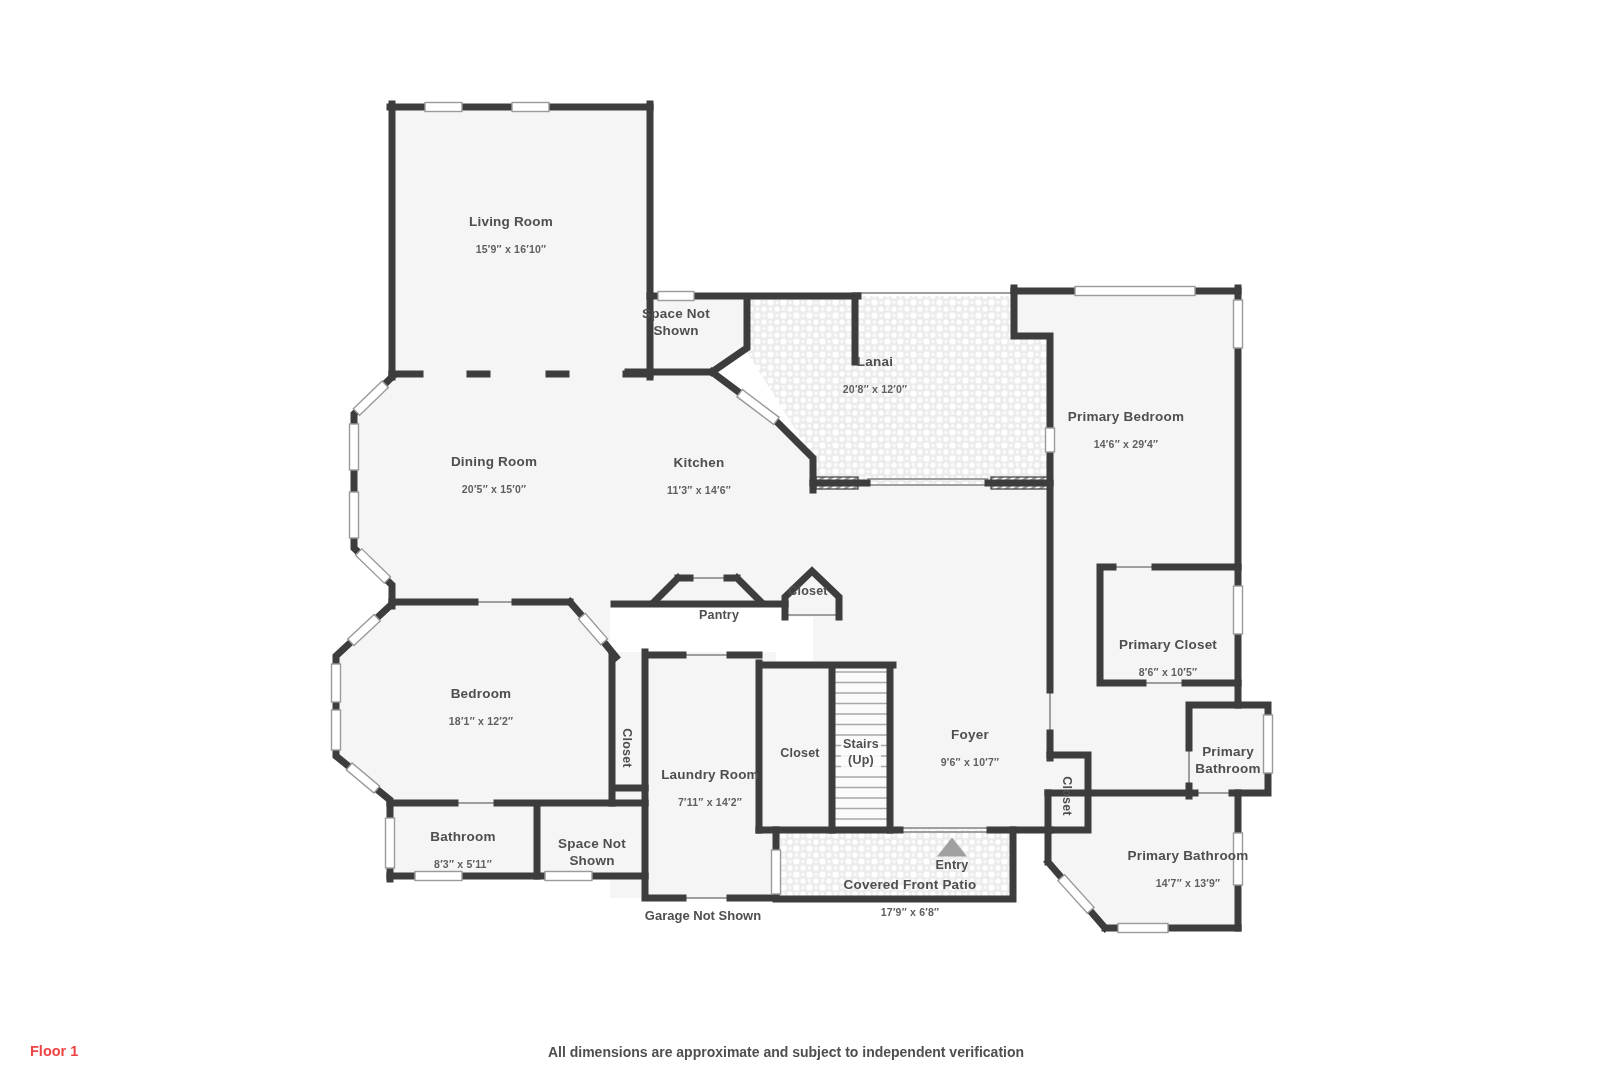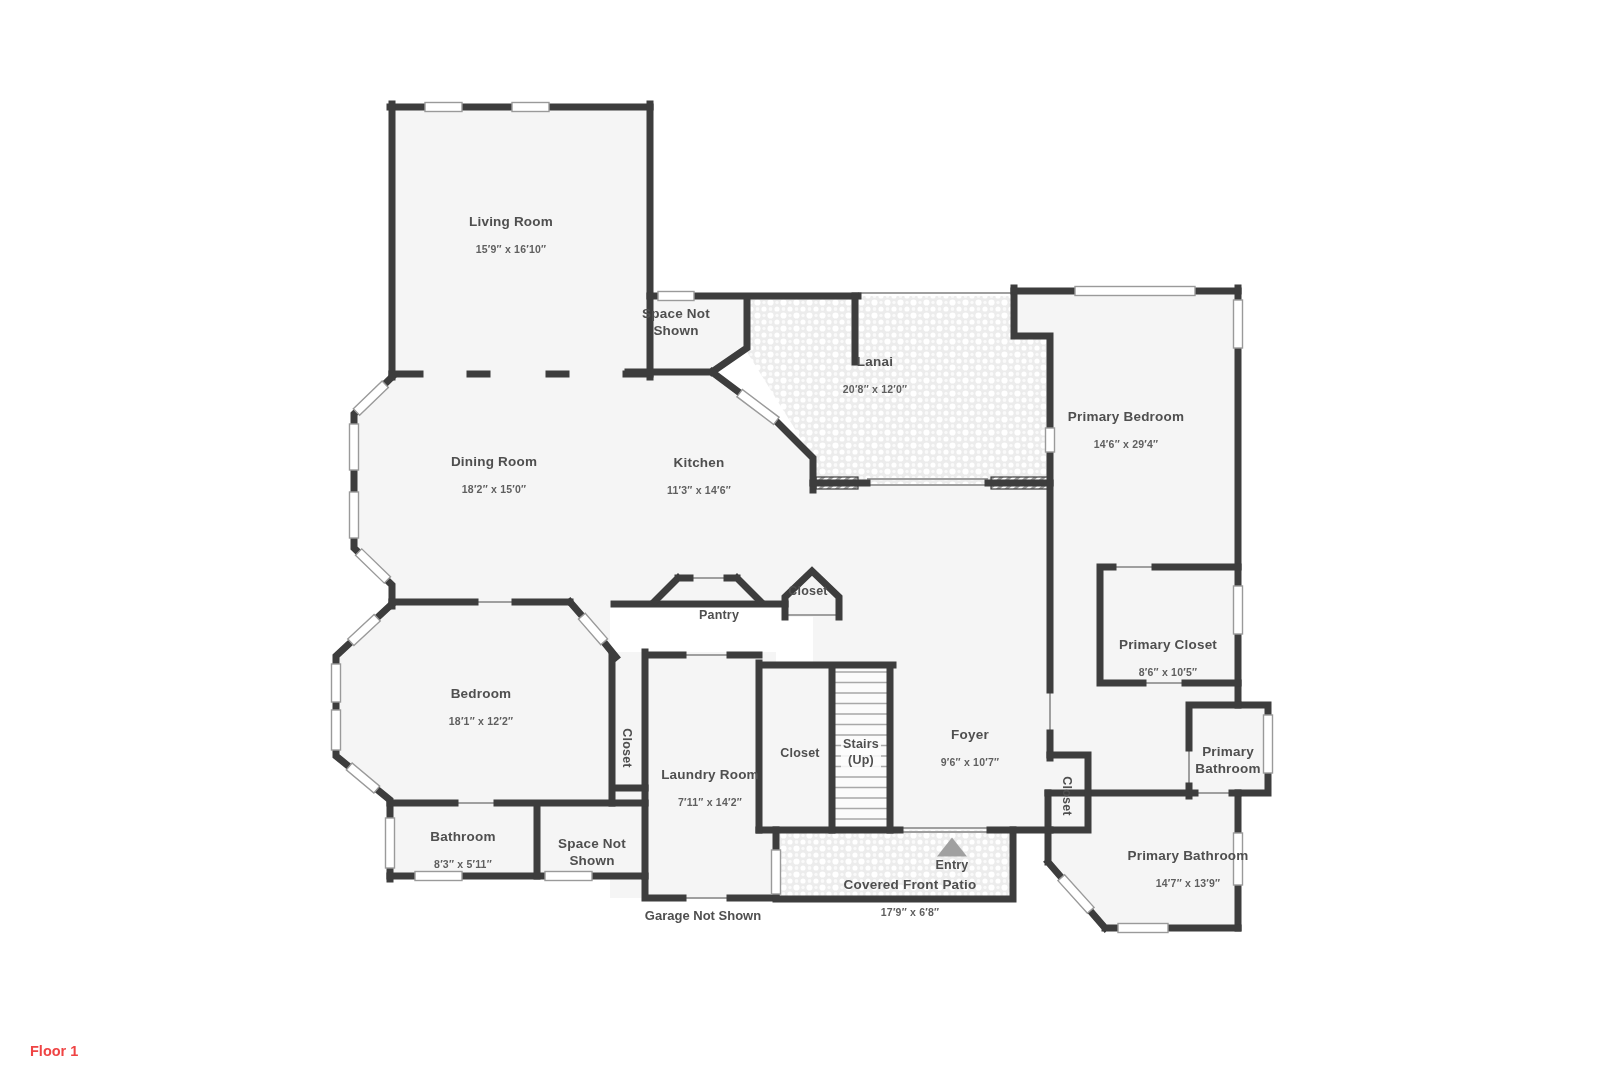--- a/index.html
+++ b/index.html
@@ -194,7 +194,7 @@
 
   <div class="room-label" style="left:494px;top:474px;">
     <div class="room-name">Dining Room</div>
-    <div class="room-dims">18′2″ x 15′0″</div>
+    <div class="room-dims">20′5″ x 15′0″</div>
   </div>
 
   <div class="room-label" style="left:699px;top:475px;">

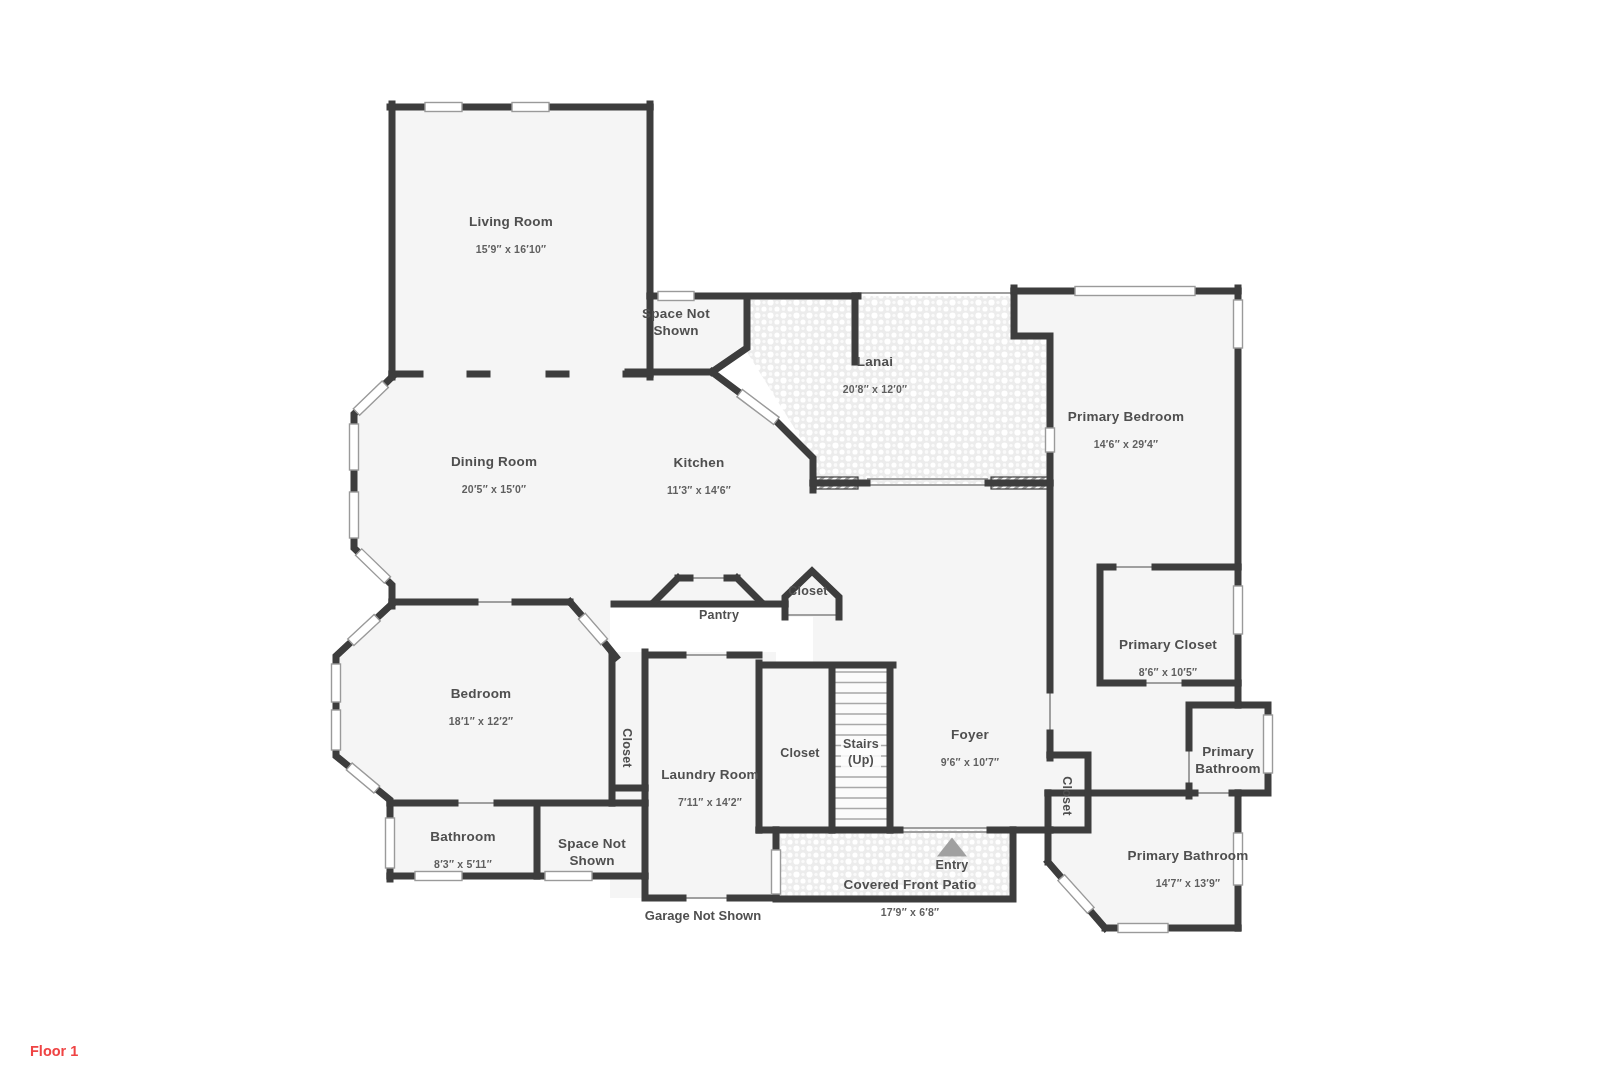--- a/index.html
+++ b/index.html
@@ -280,6 +280,7 @@
   </div>
 
   <div class="floor-label">Floor 1</div>
+  <div class="footer-label">All dimensions are approximate and subject to independent verification</div>
 
 </div>
 

